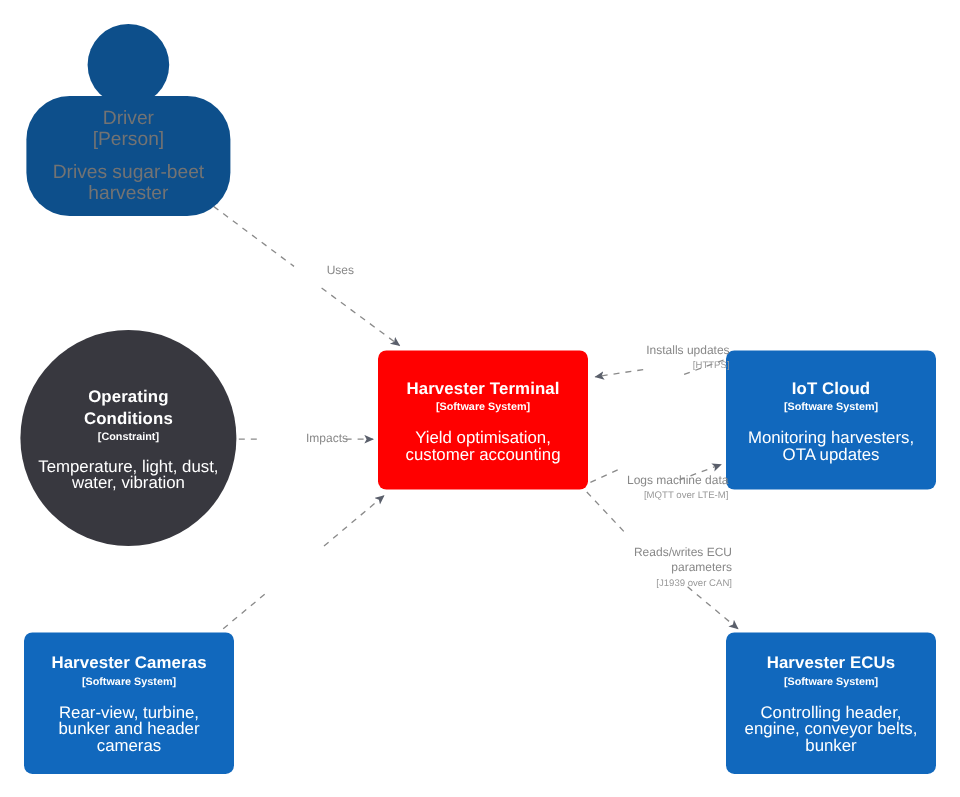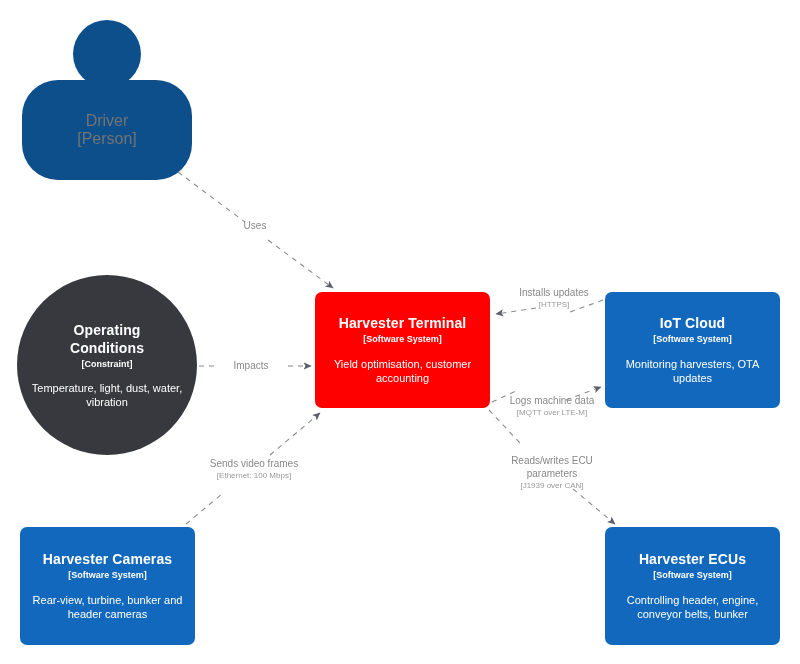--- a/index.html
+++ b/index.html
@@ -217,6 +217,7 @@
     <div class="body-text">
       <div class="n-title">Driver</div>
       <div class="n-type">[Person]</div>
+      <div class="n-desc">Drives sugar-beet harvester</div>
     </div>
   </div>
 

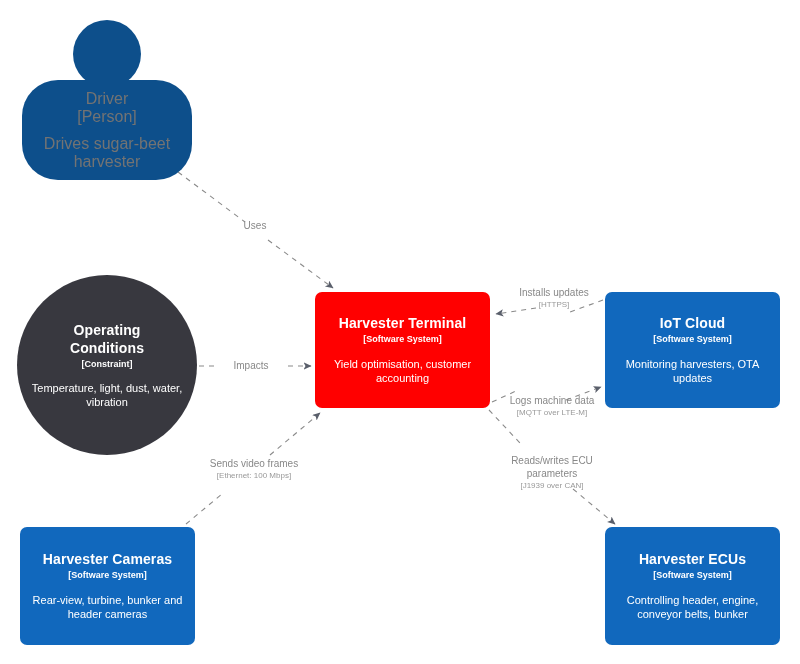--- a/index.html
+++ b/index.html
@@ -149,7 +149,7 @@
   
   .edge-label {
     position: absolute;
-    text-align: center;
+    text-align: right;
     color: #888888;
     font-size: 10px;
     line-height: 13px;

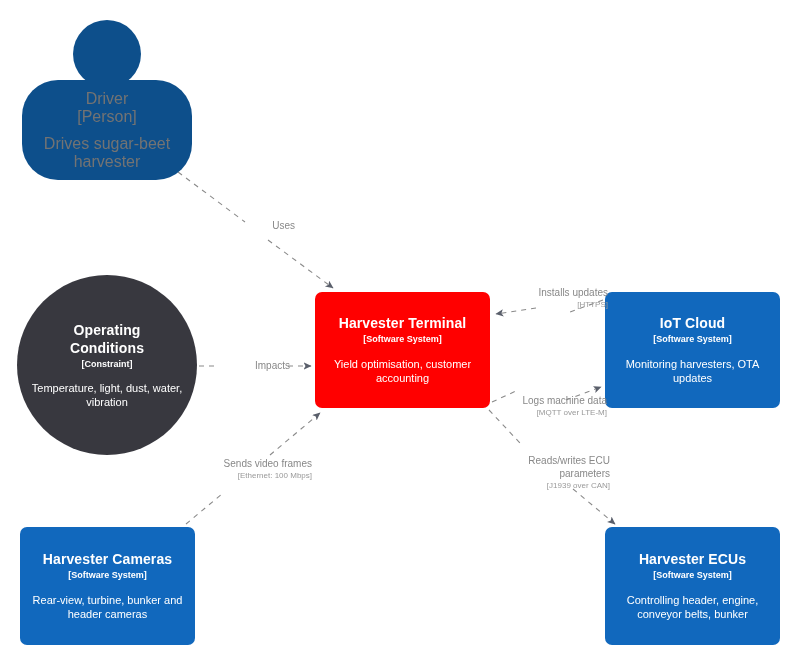--- a/index.html
+++ b/index.html
@@ -51,7 +51,7 @@
     font-weight: bold;
   }
   .node .n-desc {
-    font-size: 11px;
+    font-size: 14px;
     line-height: 14px;
     margin-top: 11px;
     font-weight: normal;

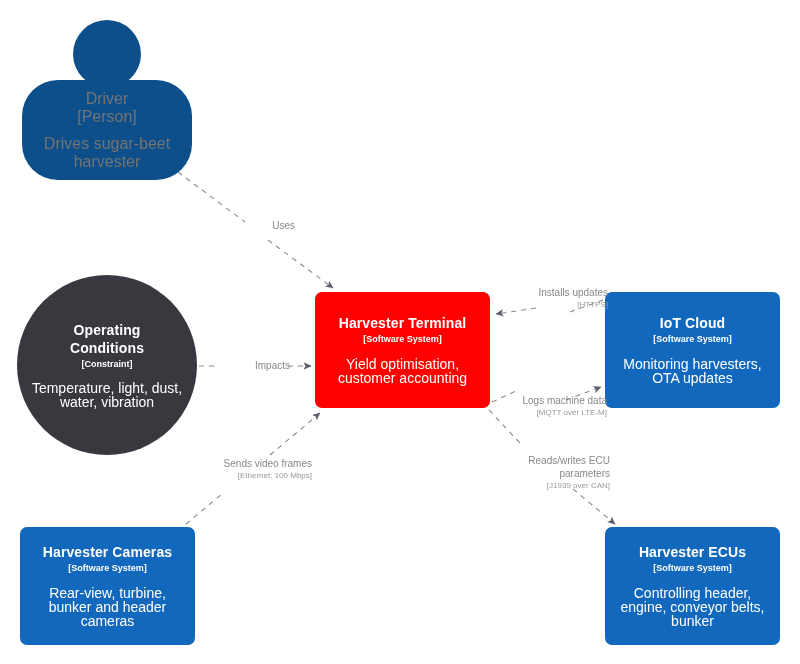--- a/index.html
+++ b/index.html
@@ -275,10 +275,6 @@
     <span class="tech">[J1939 over CAN]</span>
   </div>
 
-  <div class="edge-label" id="label-video">
-    <span>Sends video frames</span>
-    <span class="tech">[Ethernet: 100 Mbps]</span>
-  </div>
 
 </div>
 

